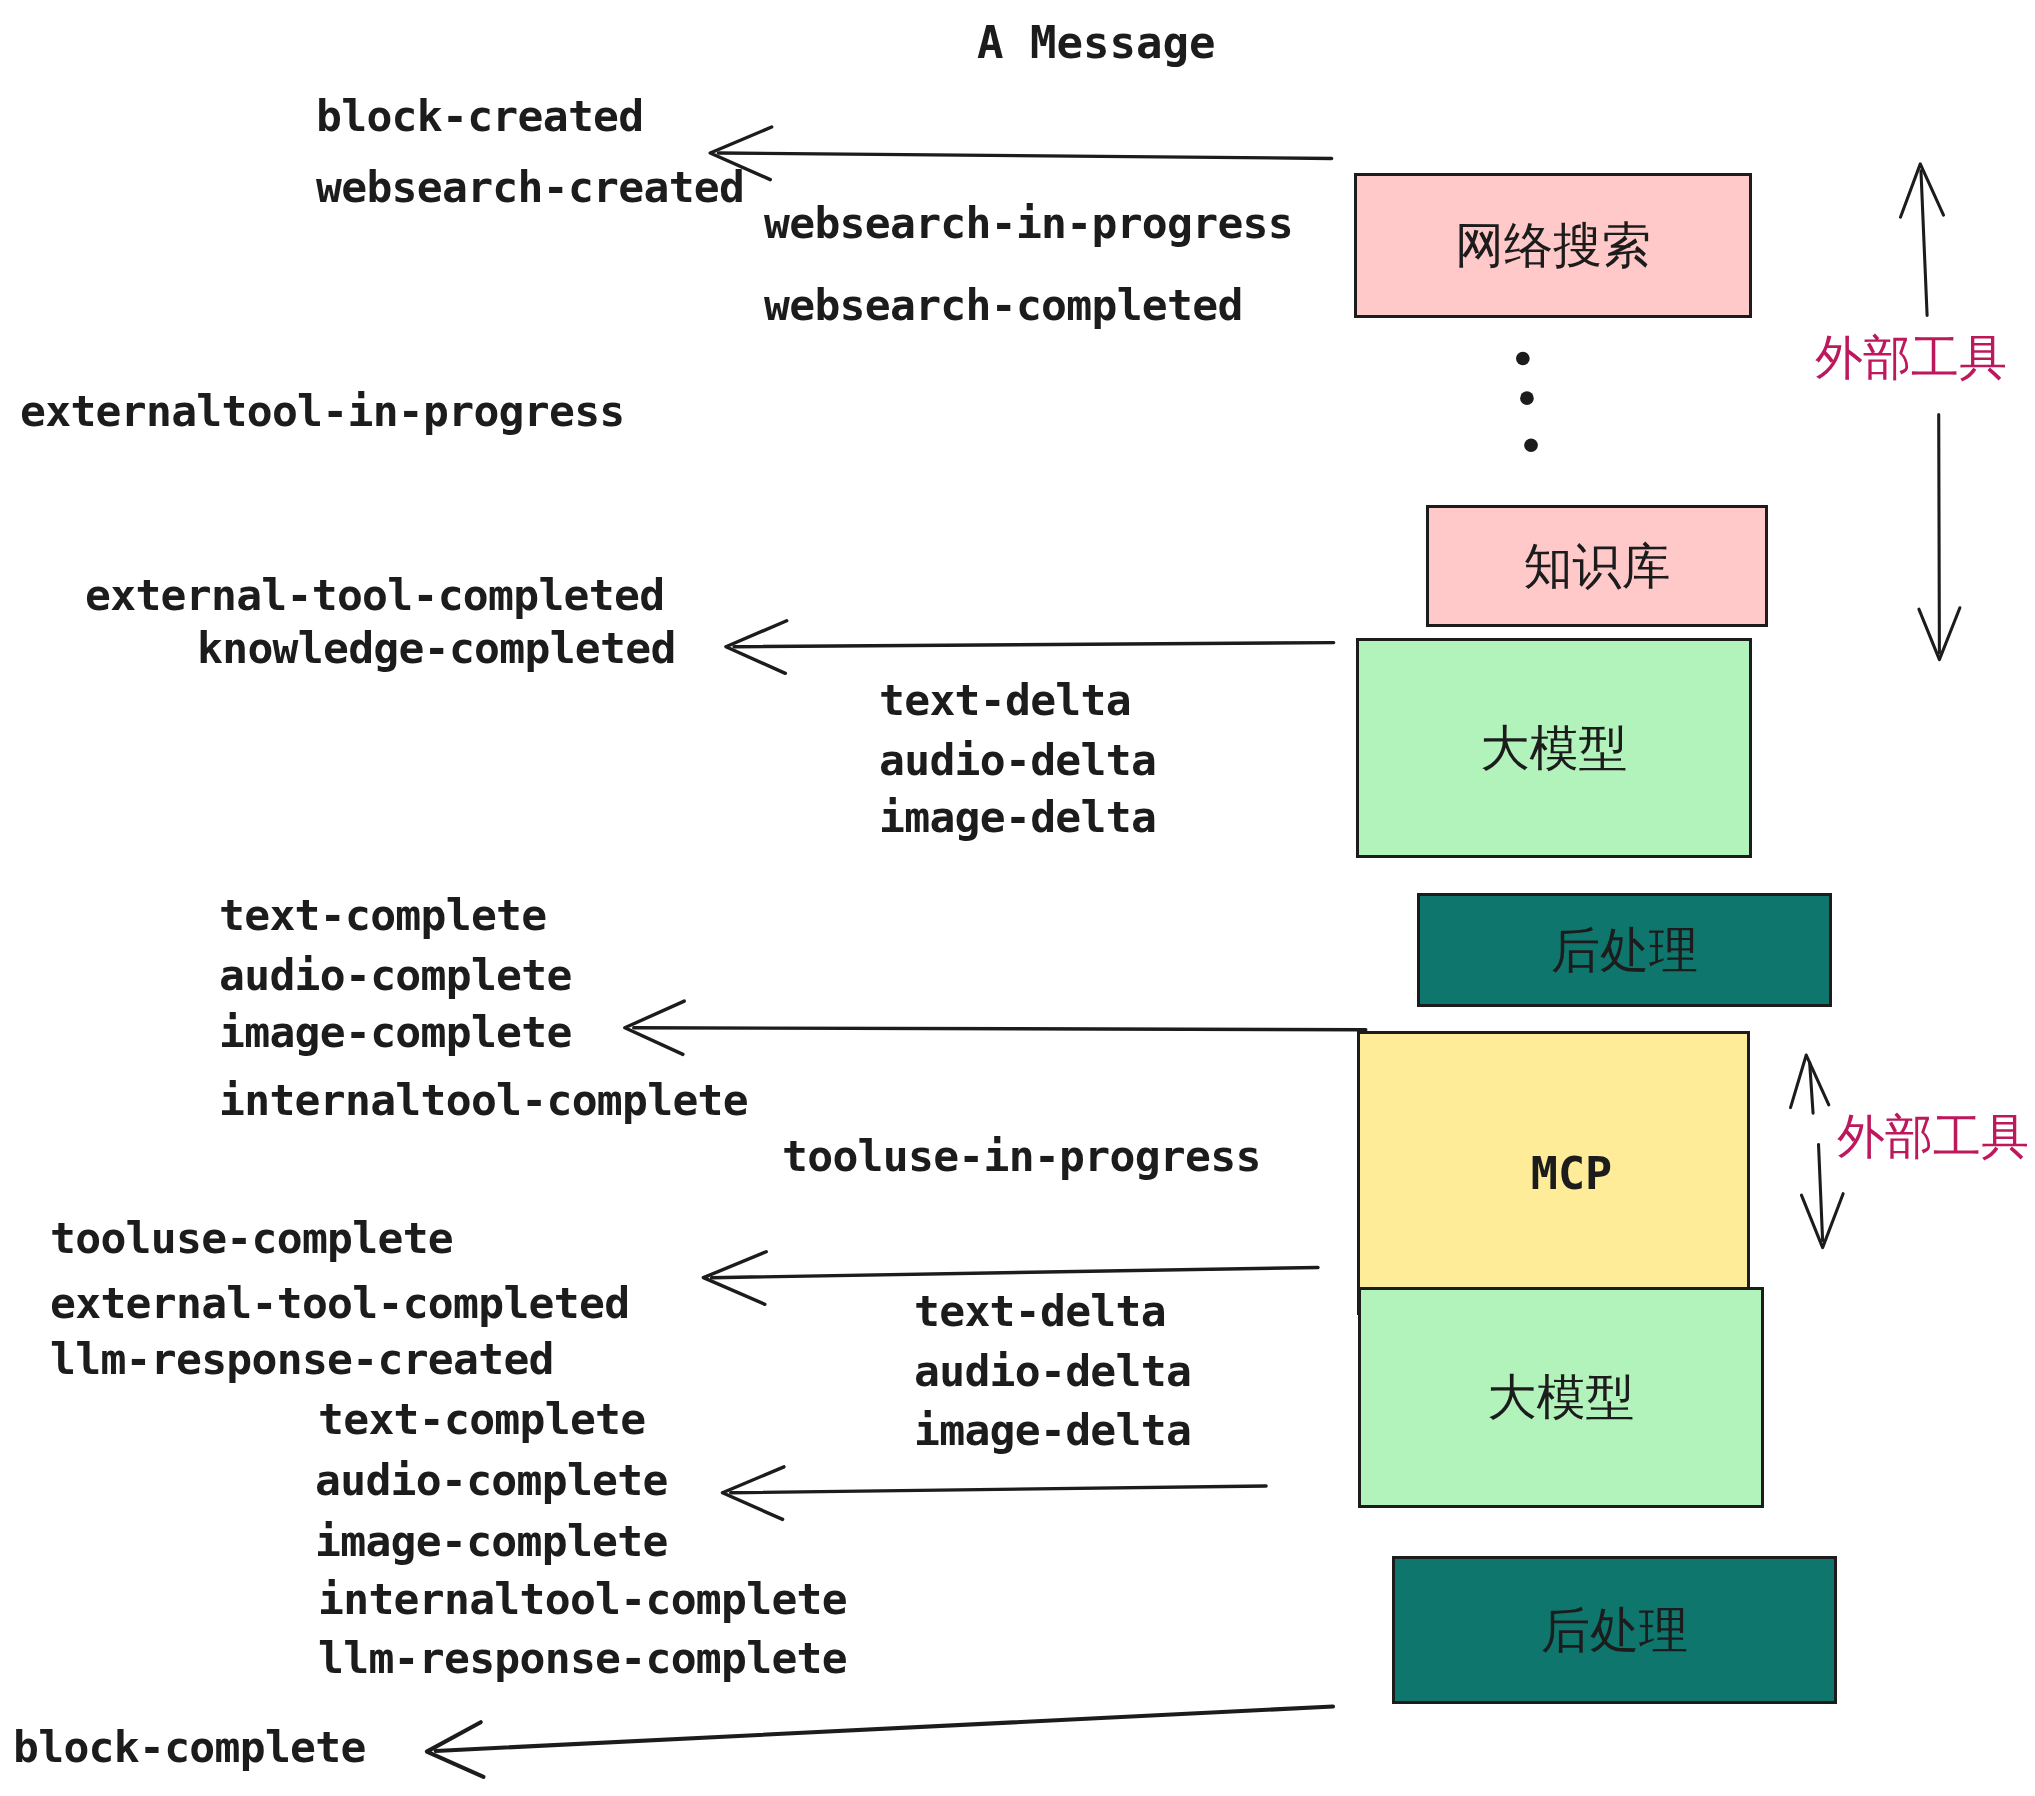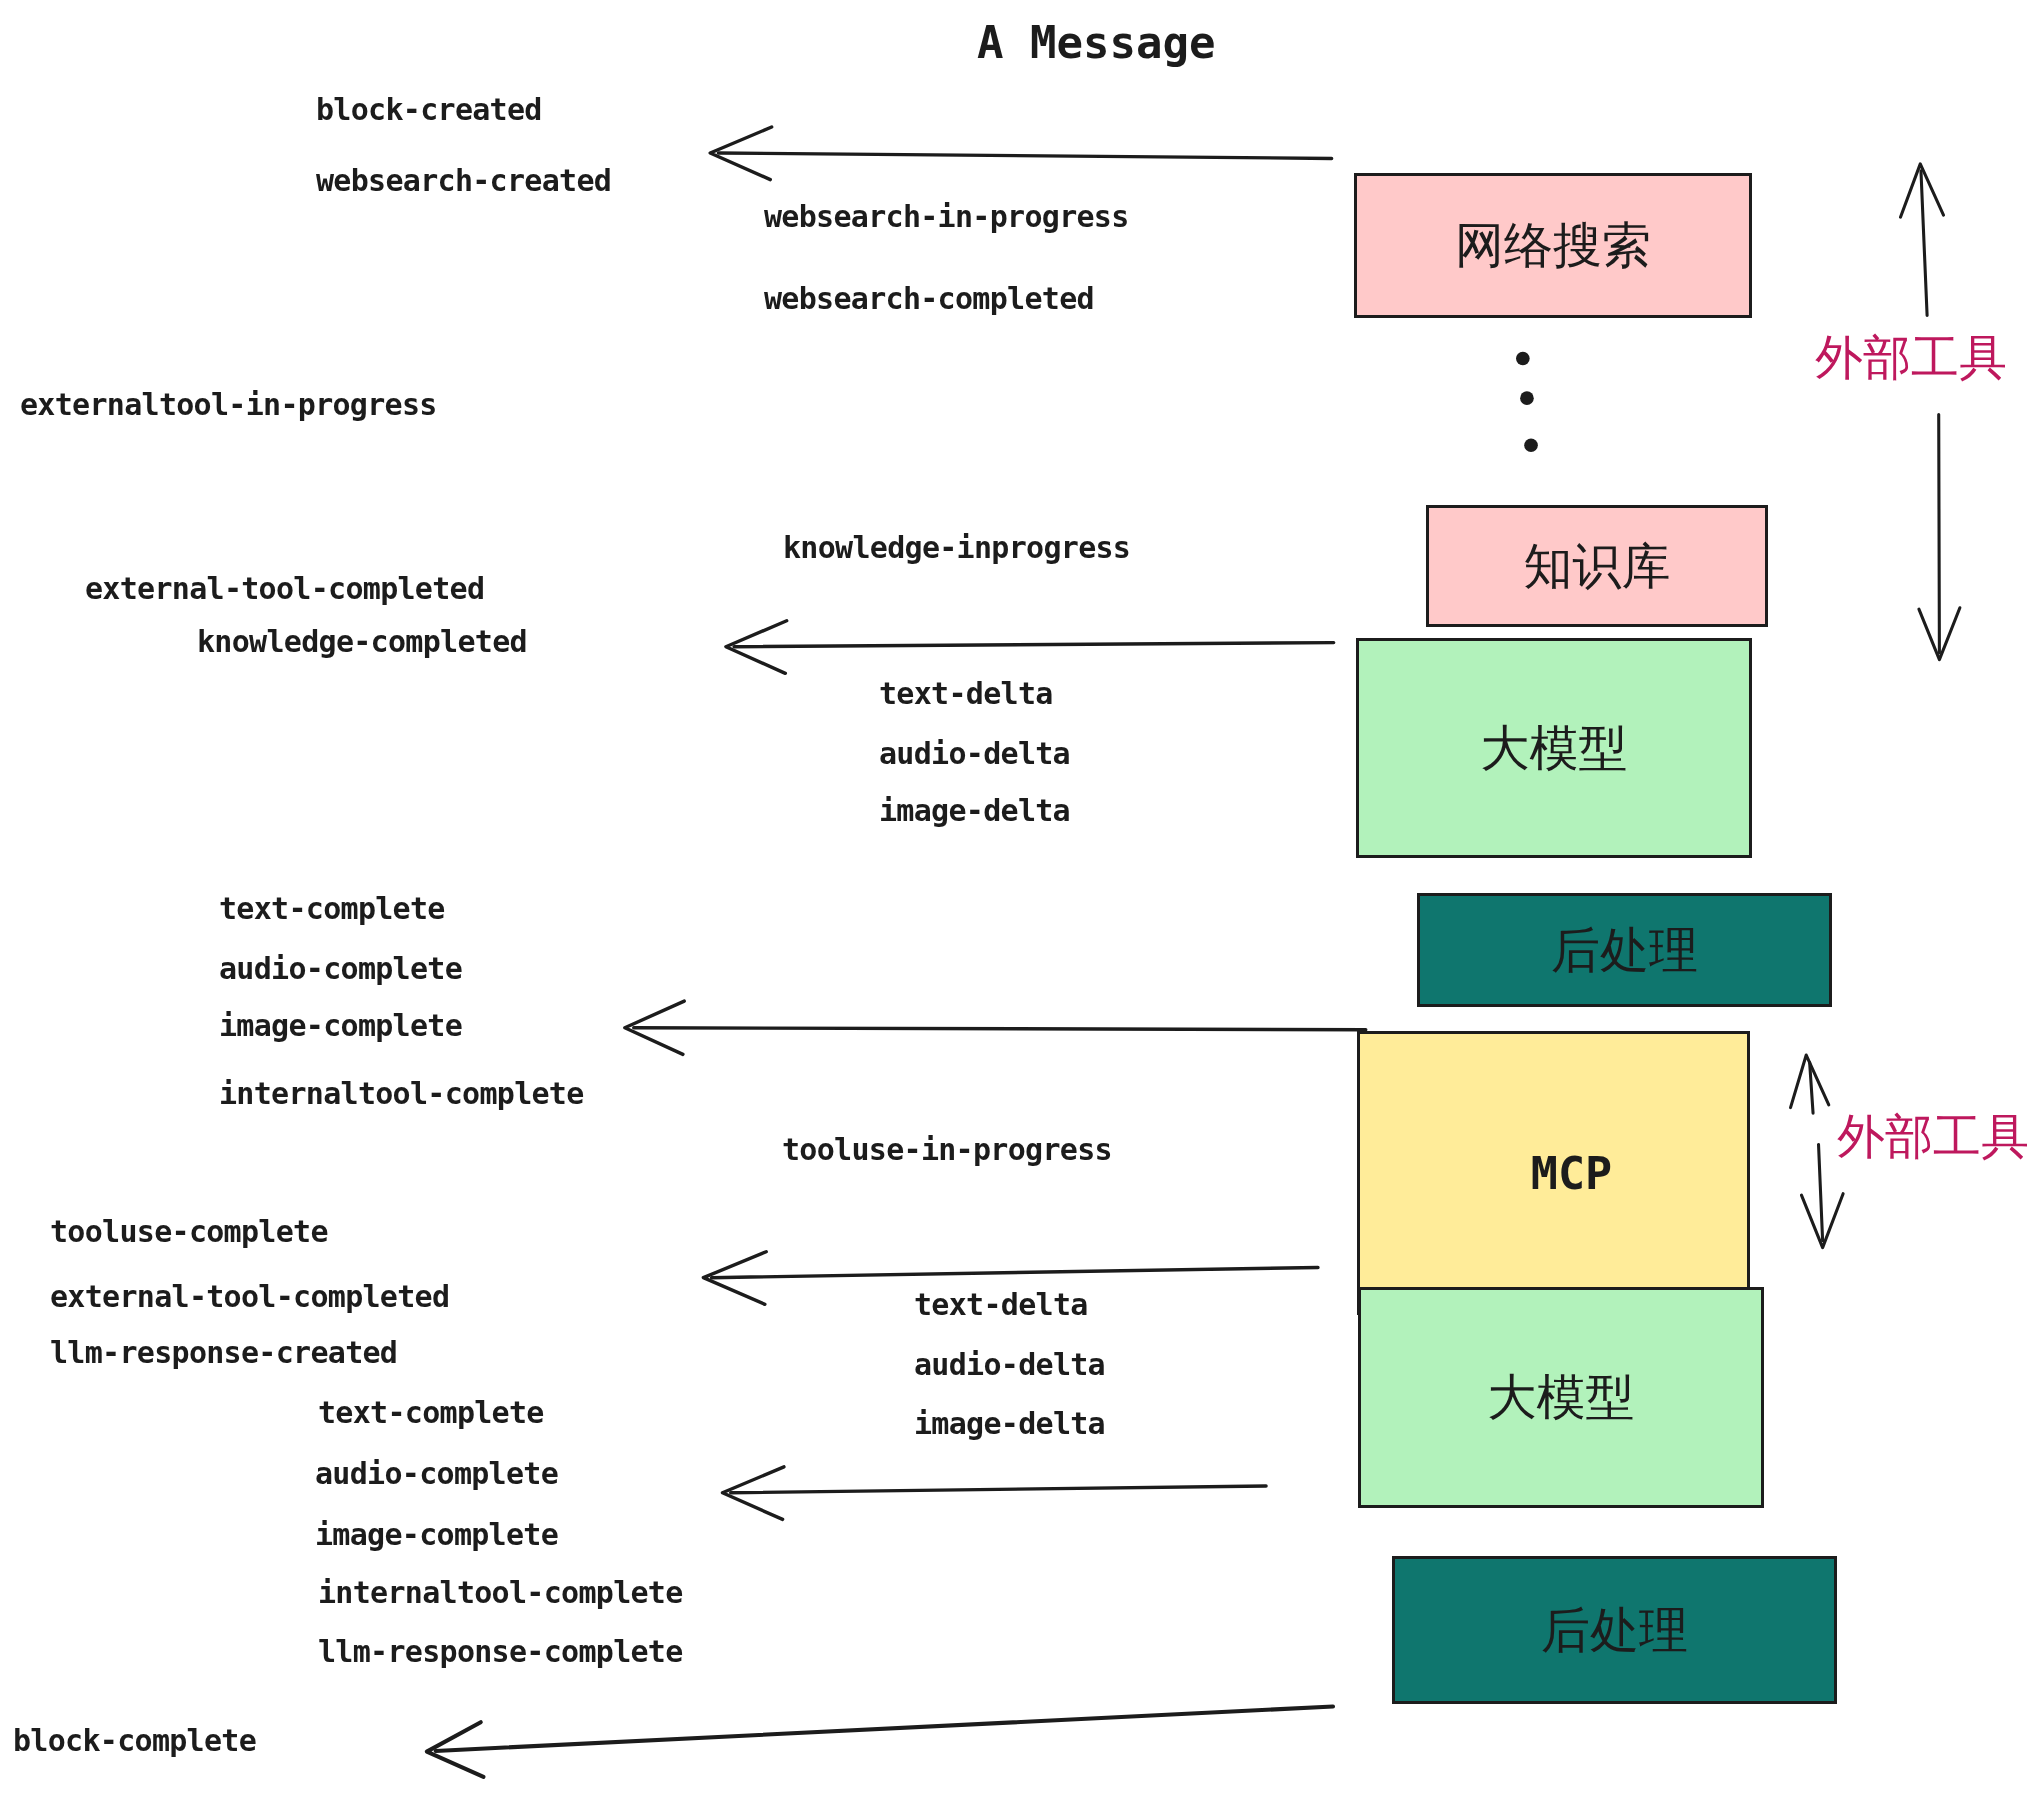--- a/index.html
+++ b/index.html
@@ -12,7 +12,7 @@
     white-space:nowrap; font-weight:bold;
   }
   .ev {
-    position:absolute; font-size:30px; line-height:1.05; white-space:nowrap;
+    position:absolute; font-size:43px; line-height:1.05; white-space:nowrap;
     font-weight:bold; letter-spacing:-0.7px;
   }
   .box {

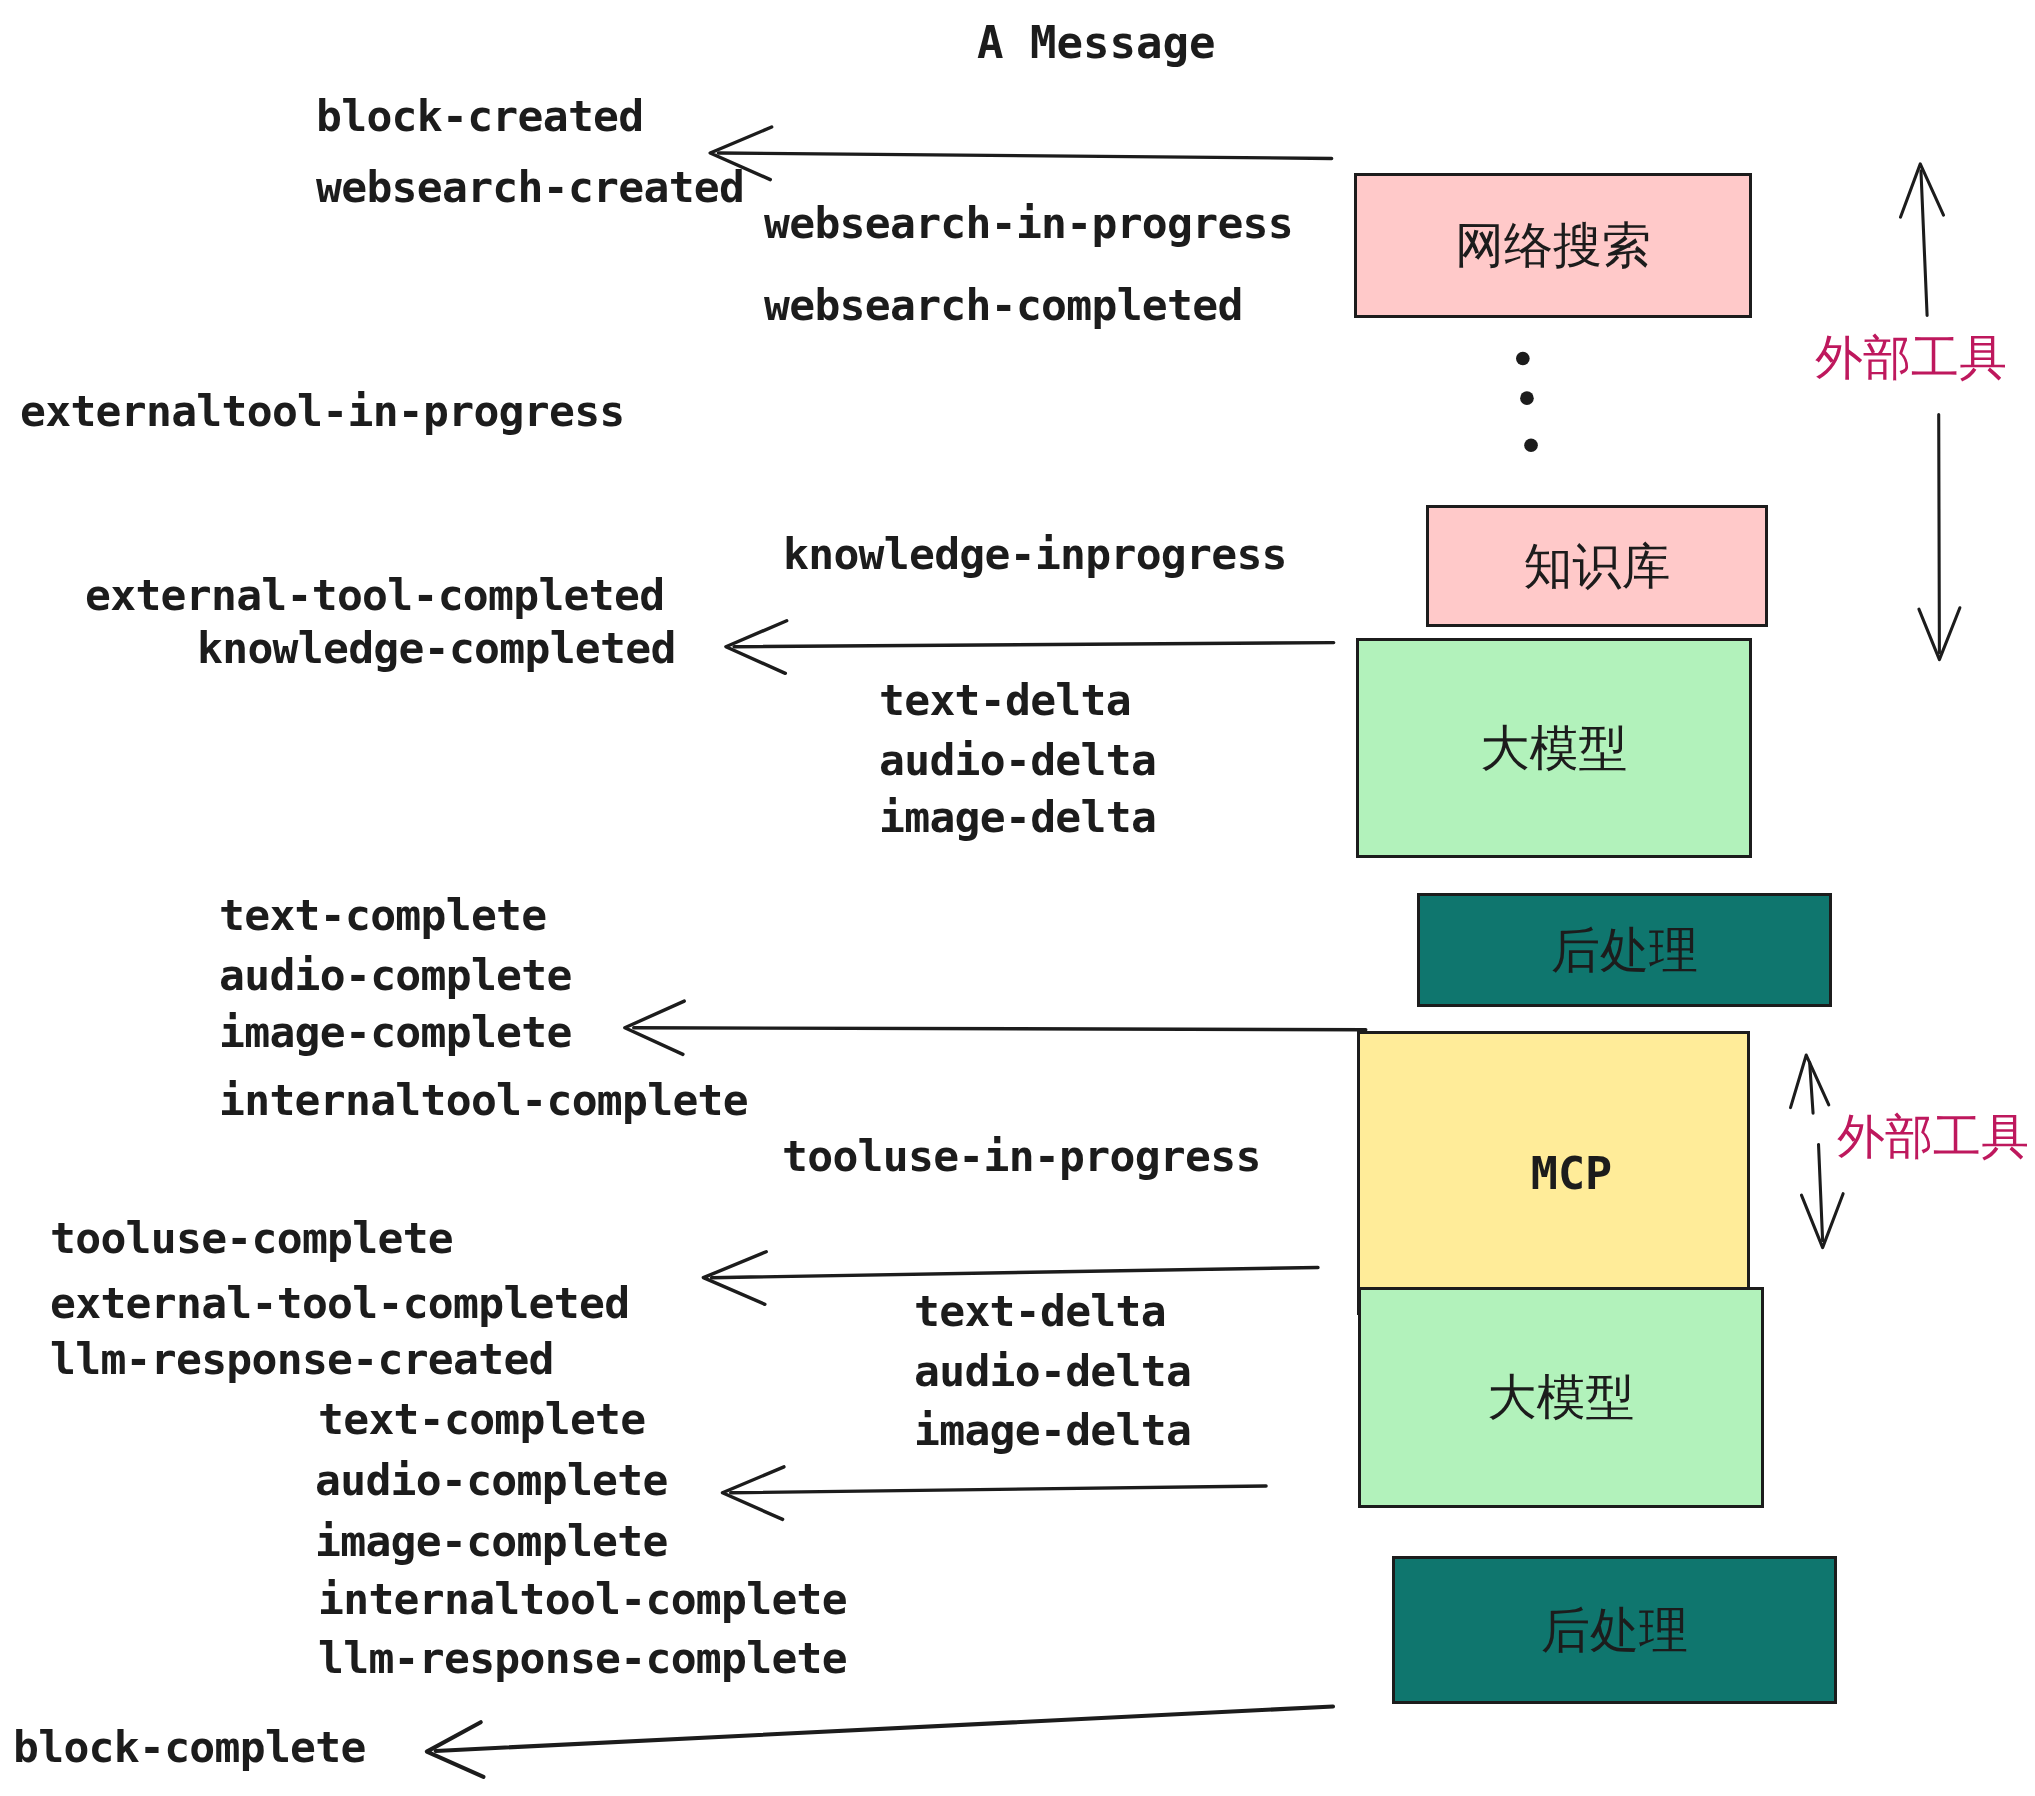--- a/index.html
+++ b/index.html
@@ -103,7 +103,6 @@
   <div class="ev" style="left:764px; top:201px;">websearch-in-progress</div>
   <div class="ev" style="left:764px; top:283px;">websearch-completed</div>
   <div class="ev" style="left:20px; top:389px;">externaltool-in-progress</div>
-  <div class="ev" style="left:783px; top:532px;">knowledge-inprogress</div>
   <div class="ev" style="left:85px; top:573px;">external-tool-completed</div>
   <div class="ev" style="left:197px; top:626px;">knowledge-completed</div>
   <div class="ev" style="left:879px; top:678px;">text-delta</div>

